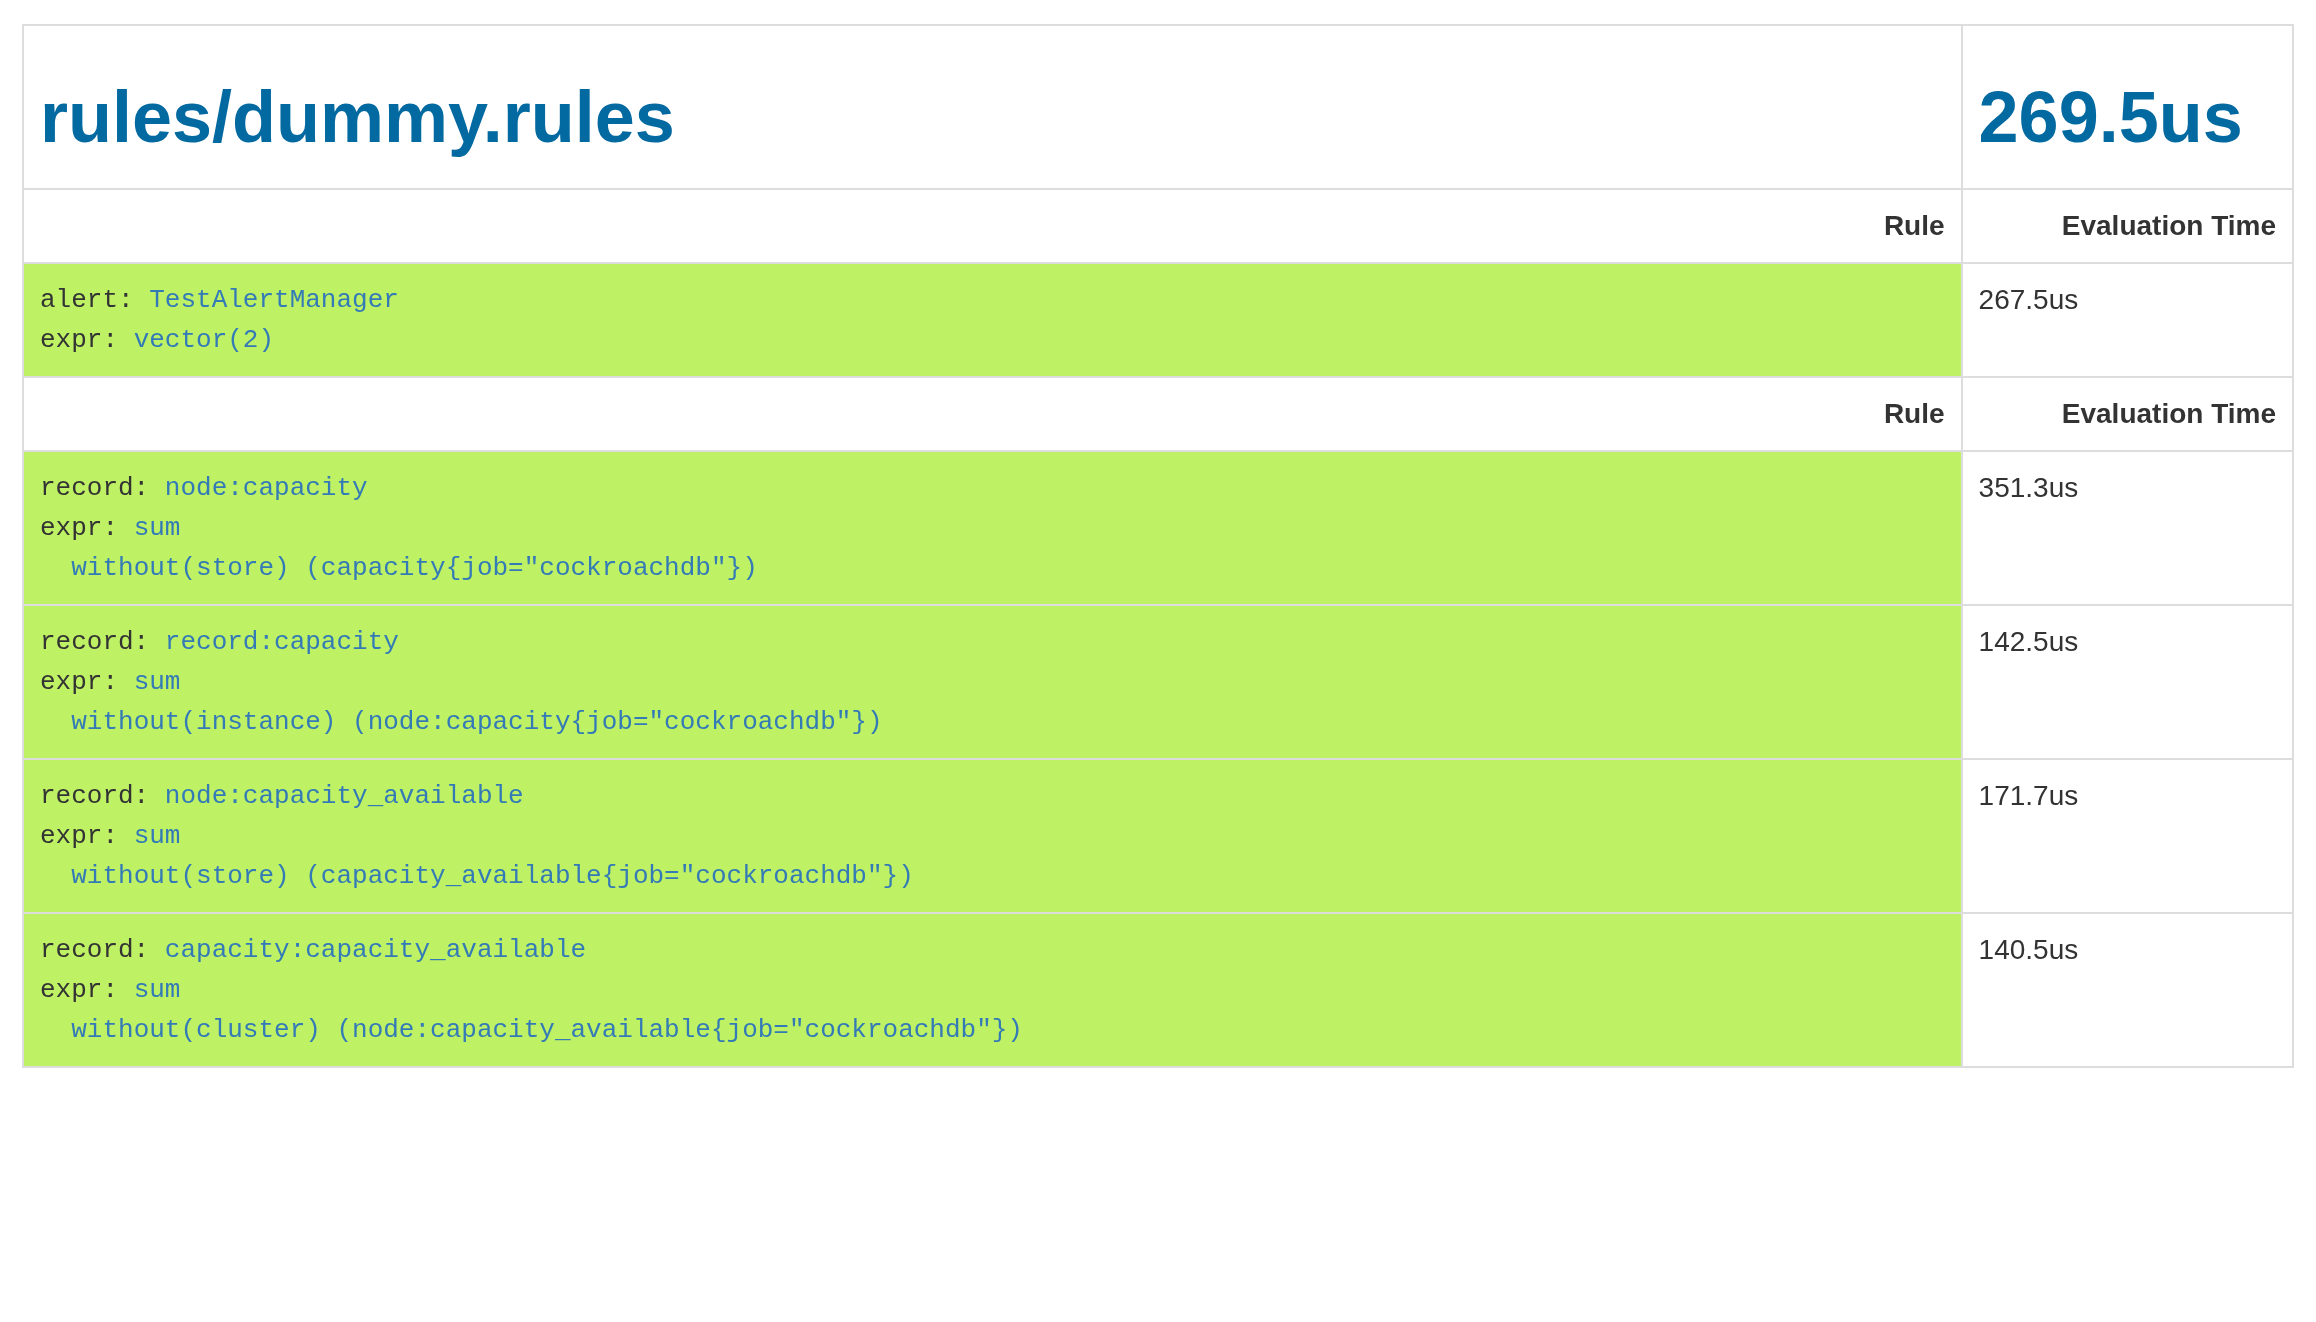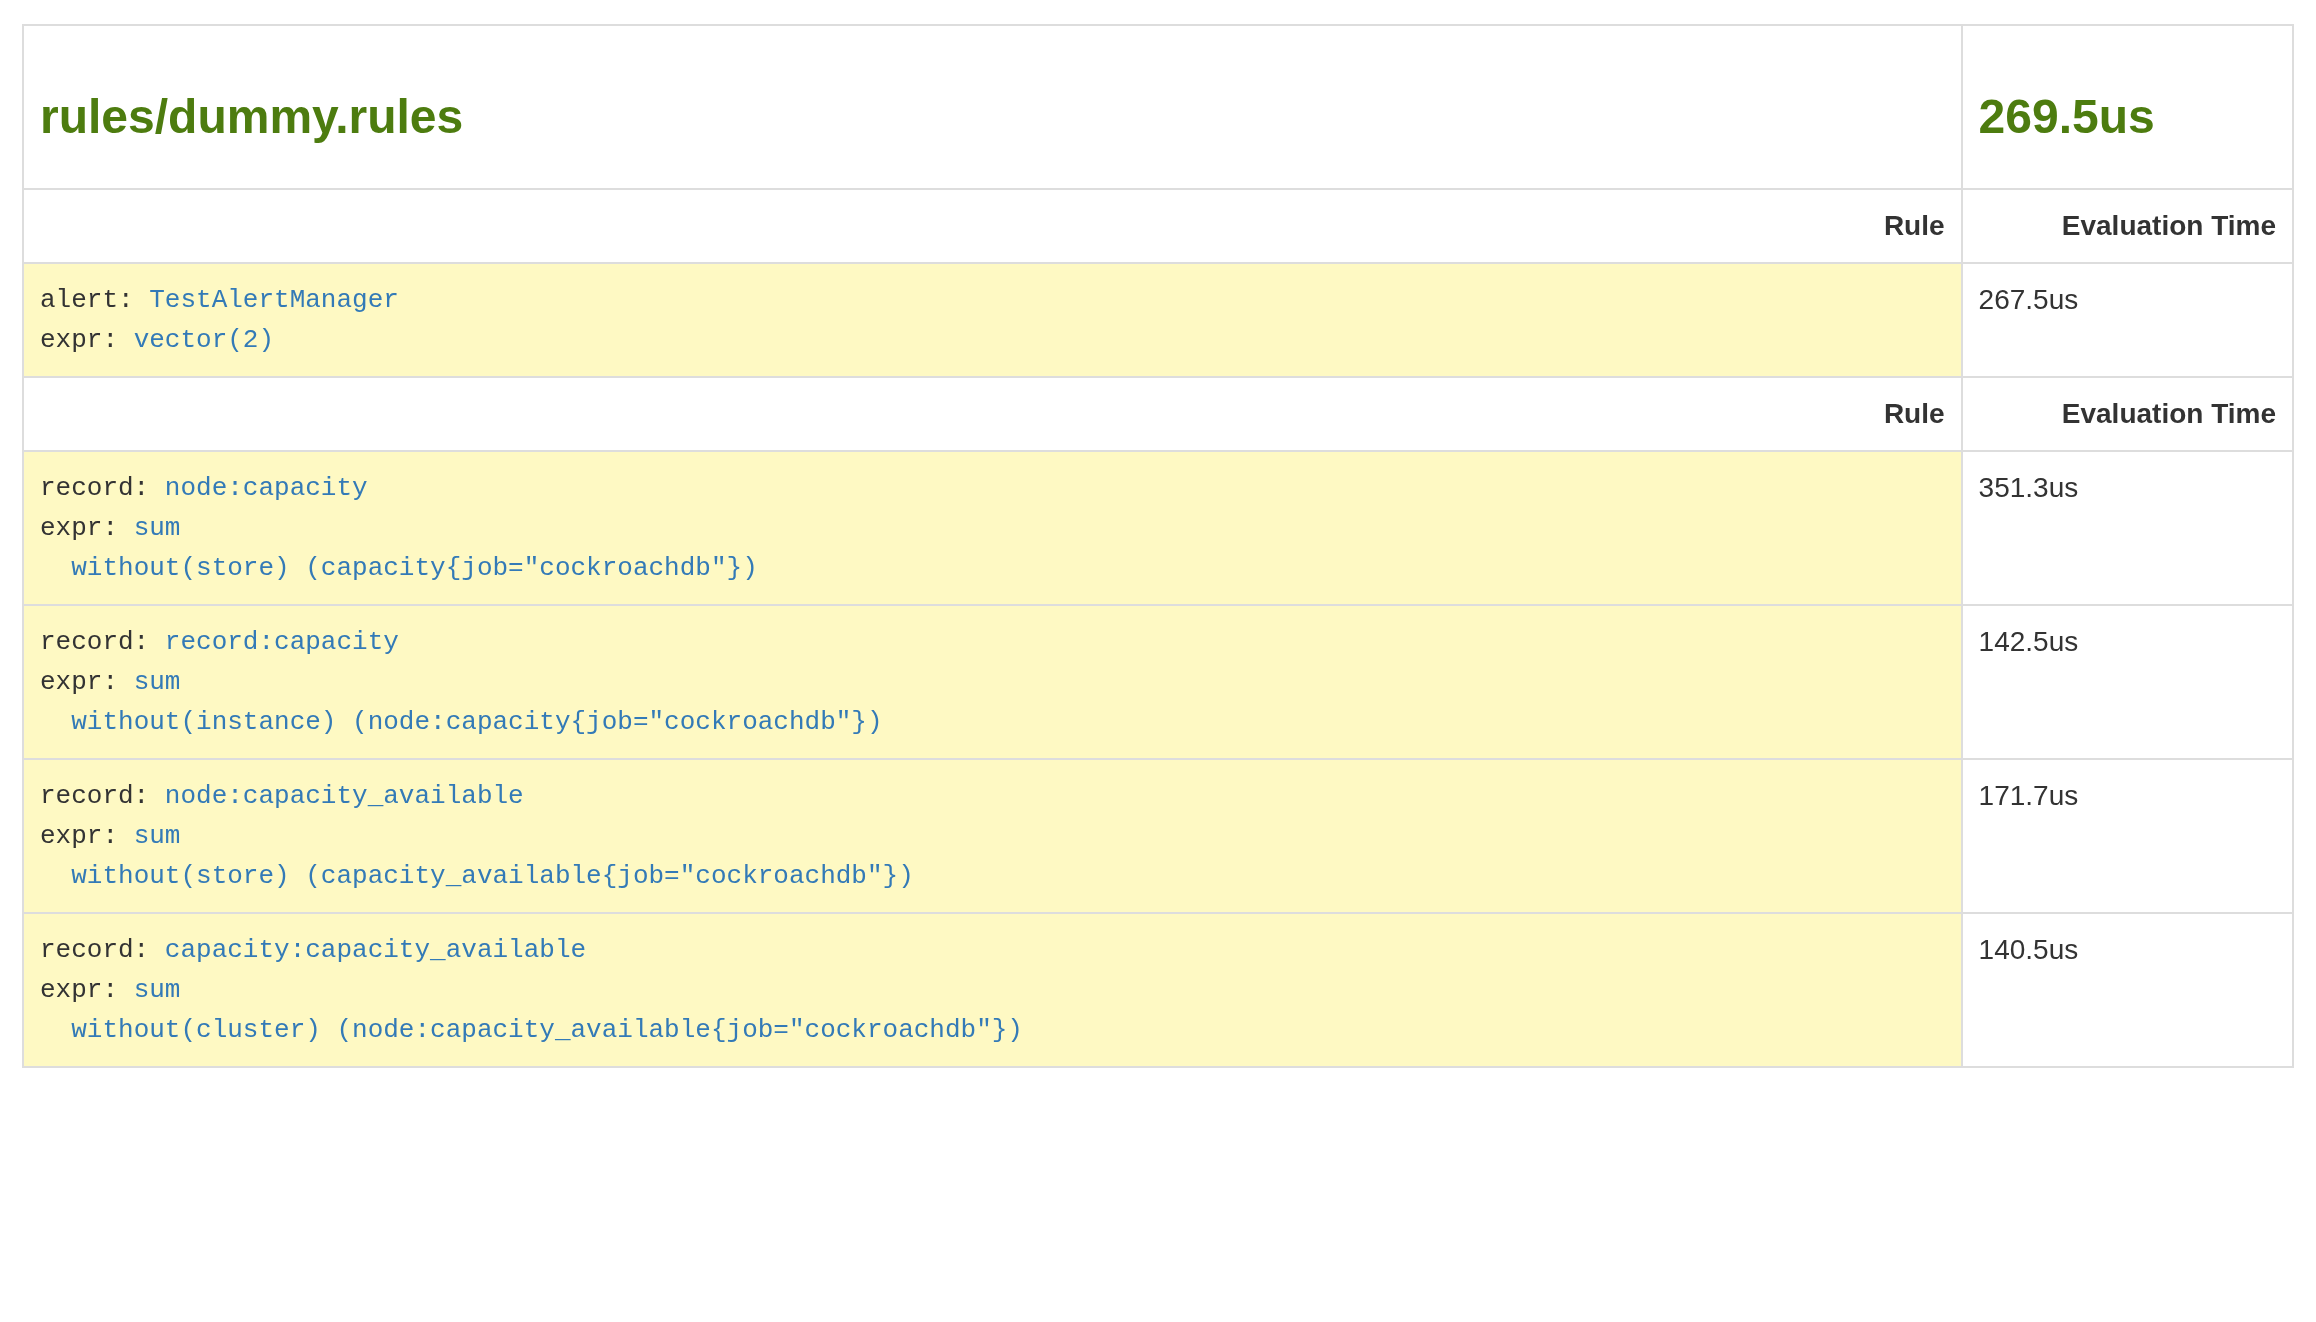--- a/index.html
+++ b/index.html
@@ -39,11 +39,11 @@
     overflow: hidden;
   }
   .group-cell h2 {
-    font-size: 48px;
+    font-size: 72px;
     line-height: 66px;
     font-weight: 600;
     margin: 42px 0 22px 0;
-    color: #4d7c0f;
+    color: #0369a1;
     white-space: nowrap;
   }
   .col-header-cell {

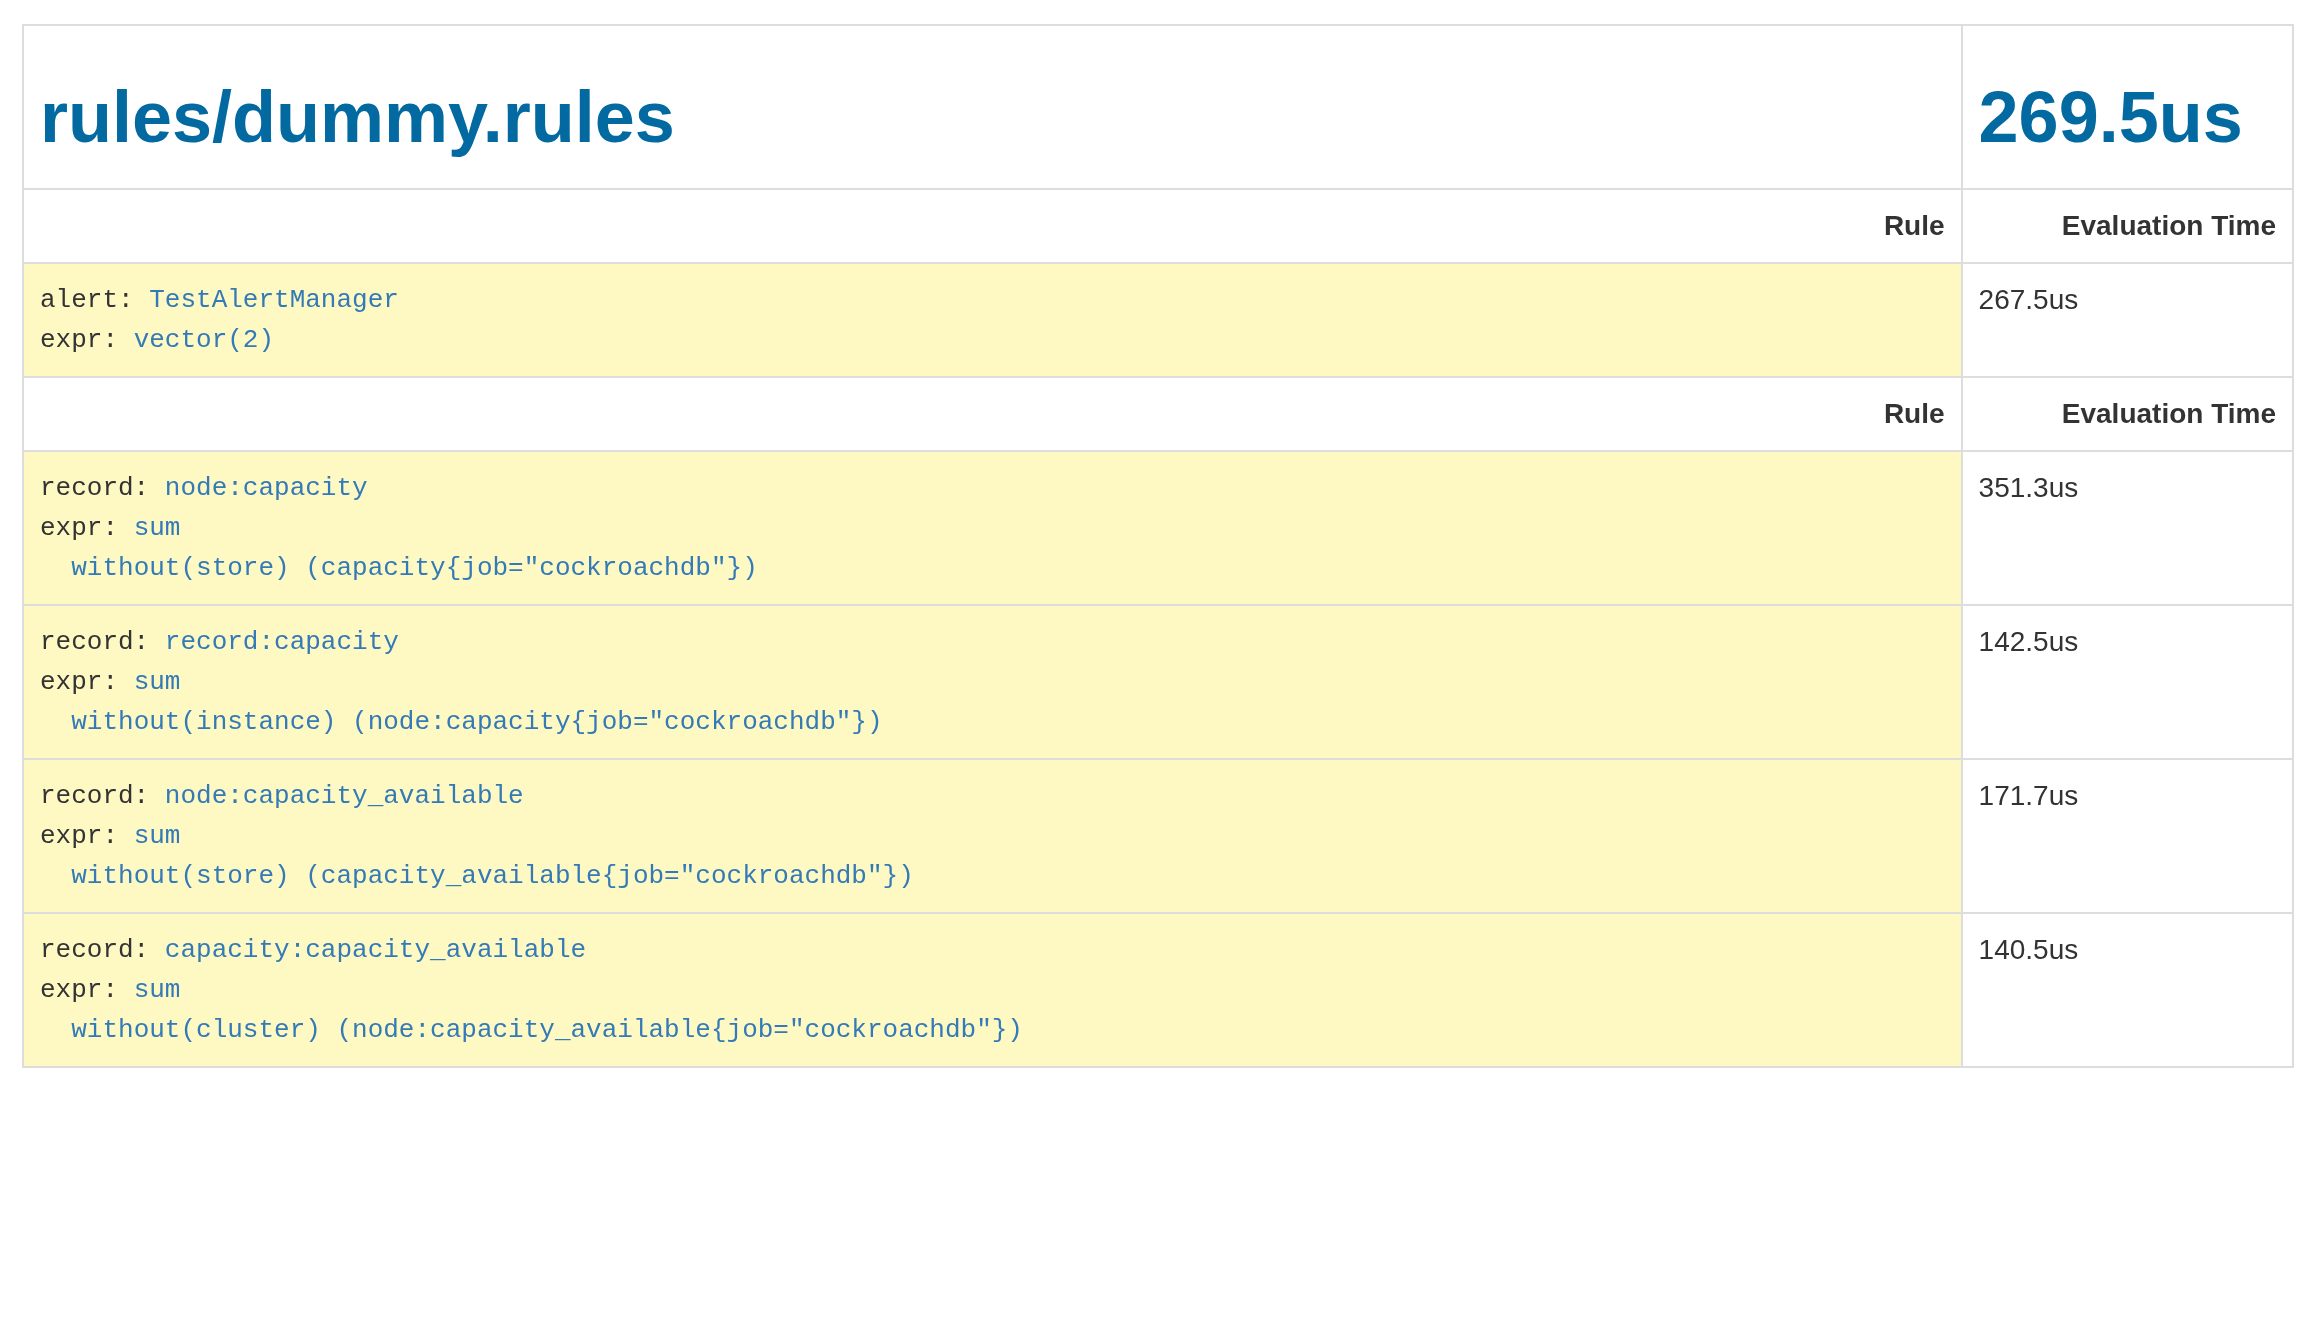--- a/index.html
+++ b/index.html
@@ -52,7 +52,7 @@
     text-align: right;
   }
   .rule-cell {
-    background: #fef9c3;
+    background: #bef264;
     padding: 18px 16px;
   }
   .rule-code {

